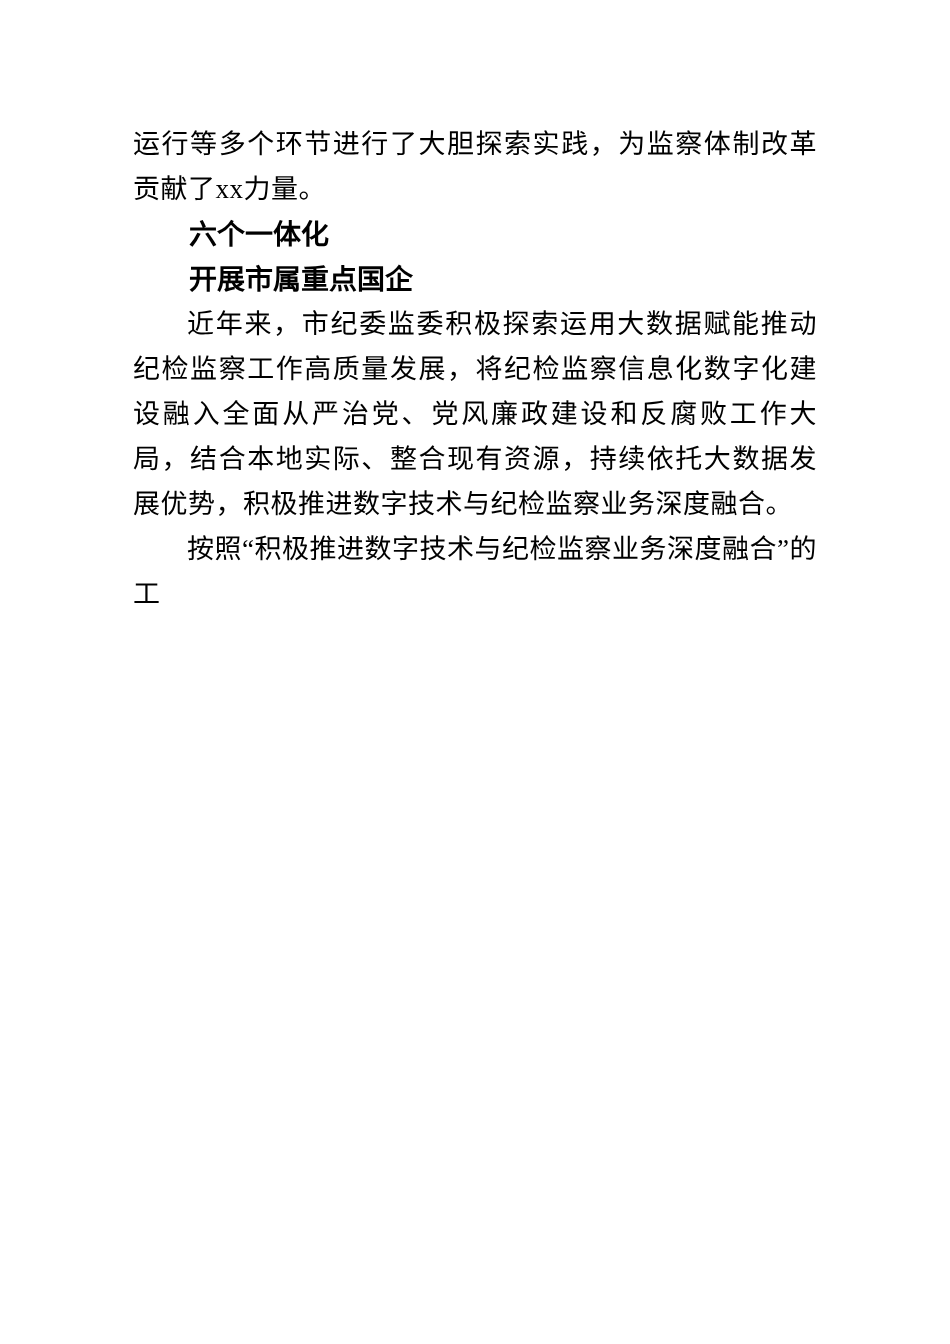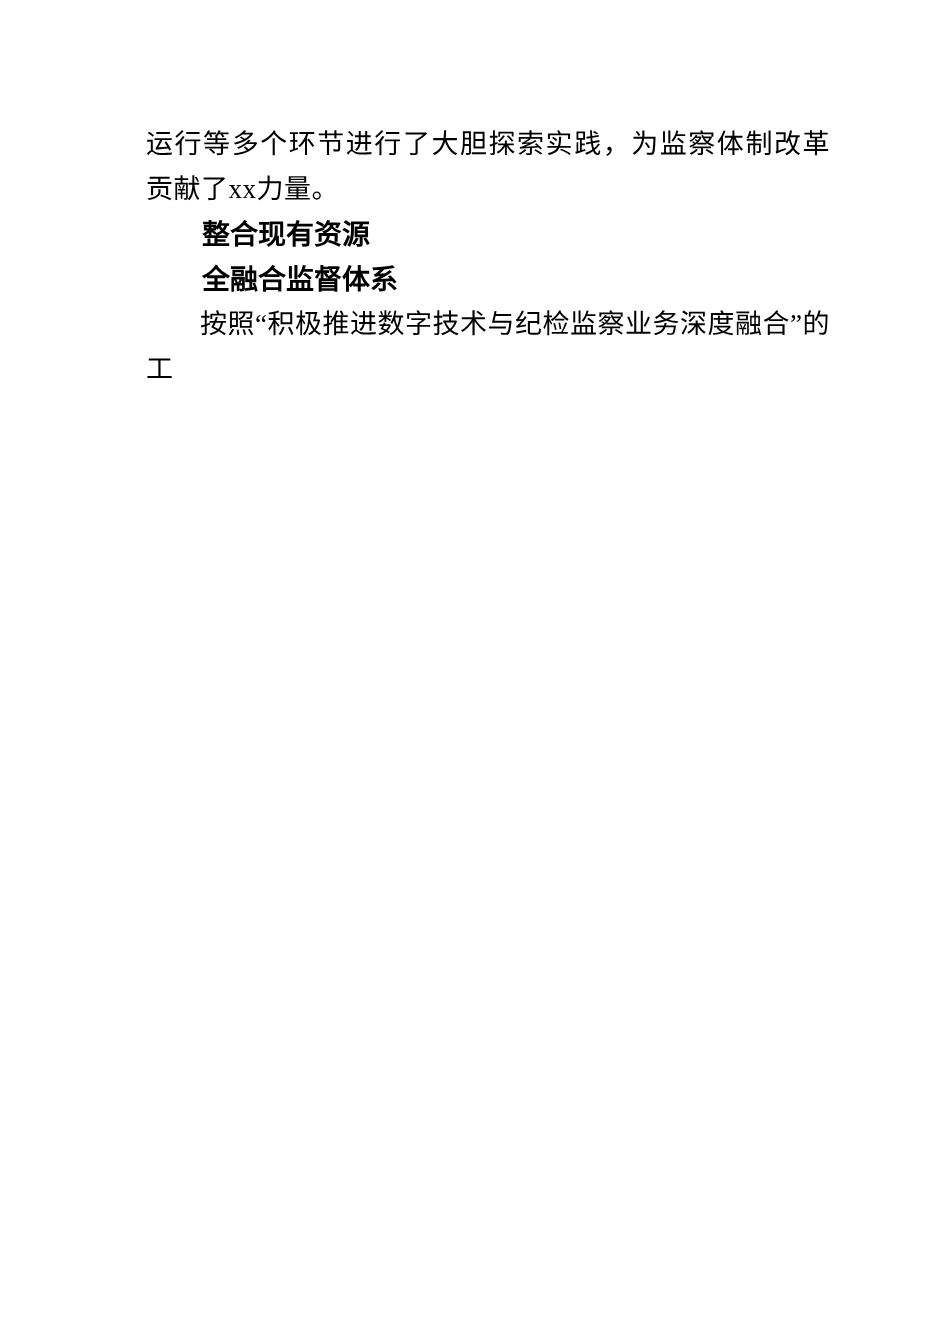--- a/index.html
+++ b/index.html
@@ -19,7 +19,6 @@
   }
   .doc-body {
     width: 684px;
-    margin-left: 13px;
   }
   .para {
     margin: 0;

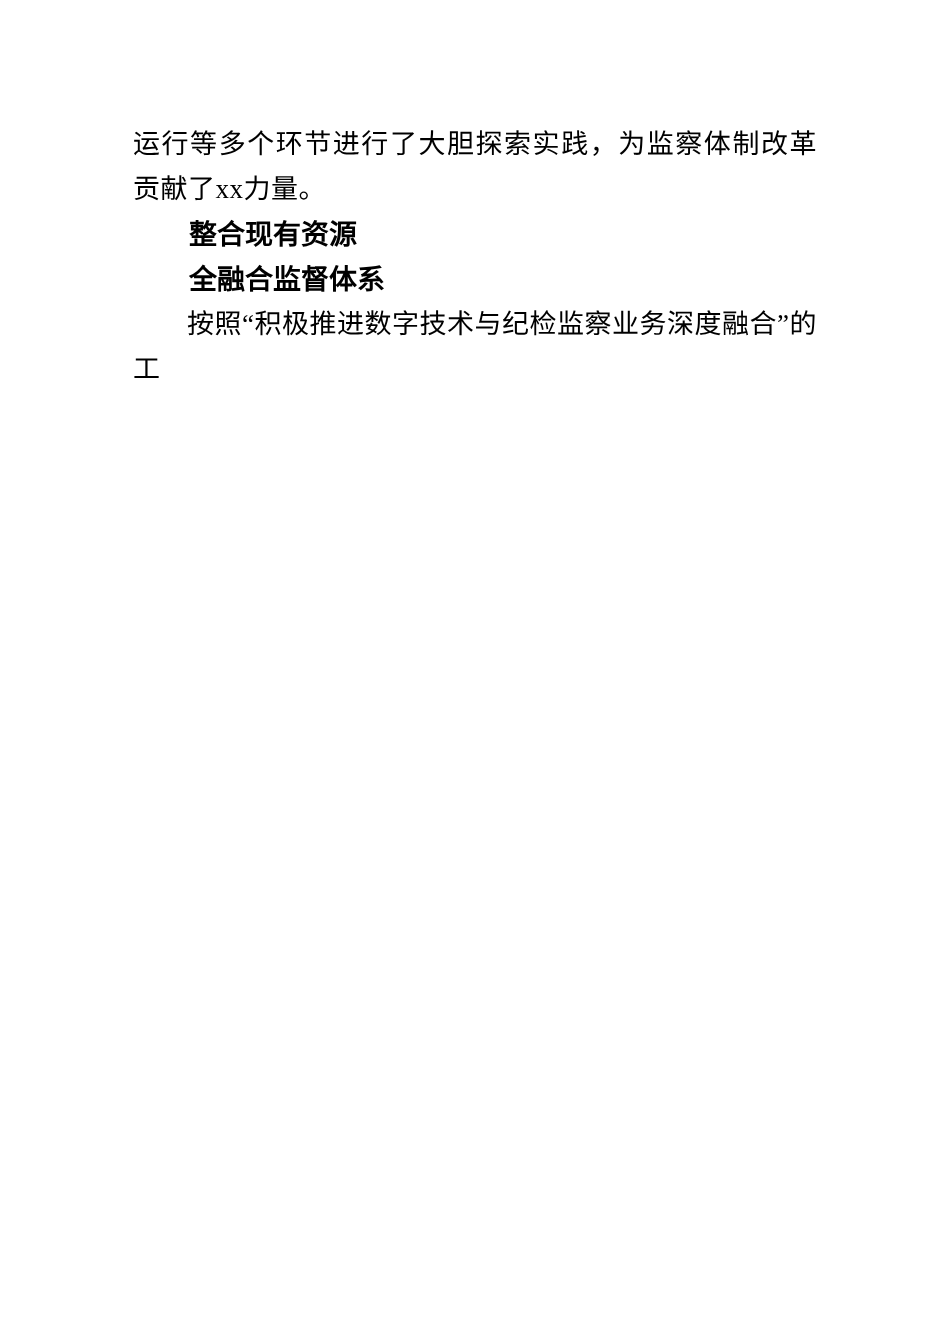--- a/index.html
+++ b/index.html
@@ -49,7 +49,7 @@
 <div class="page">
   <div class="doc-body">
     <p class="para">运行等多个环节进行了大胆探索实践，为监察体制改革贡献了xx力量。</p>
-    <p class="heading">整合现有资源</p>
+    <p class="heading">六个一体化</p>
     <p class="heading">全融合监督体系</p>
     <p class="para indent">按照“积极推进数字技术与纪检监察业务深度融合”的工</p>
   </div>

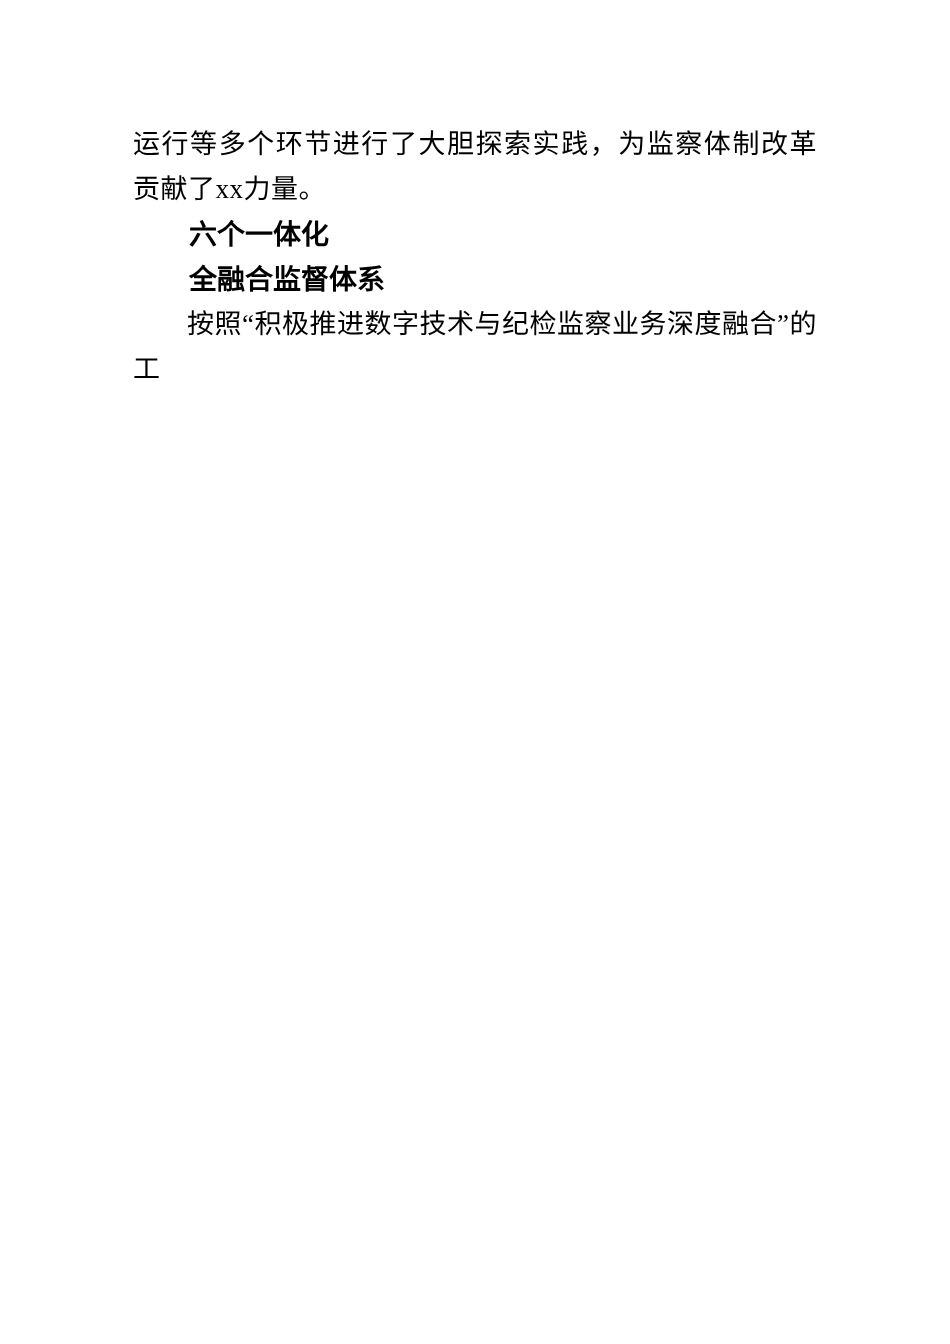--- a/index.html
+++ b/index.html
@@ -50,7 +50,7 @@
   <div class="doc-body">
     <p class="para">运行等多个环节进行了大胆探索实践，为监察体制改革贡献了xx力量。</p>
     <p class="heading">六个一体化</p>
-    <p class="heading">全融合监督体系</p>
+    <p class="heading">开展市属重点国企</p>
     <p class="para indent">按照“积极推进数字技术与纪检监察业务深度融合”的工</p>
   </div>
 </div>

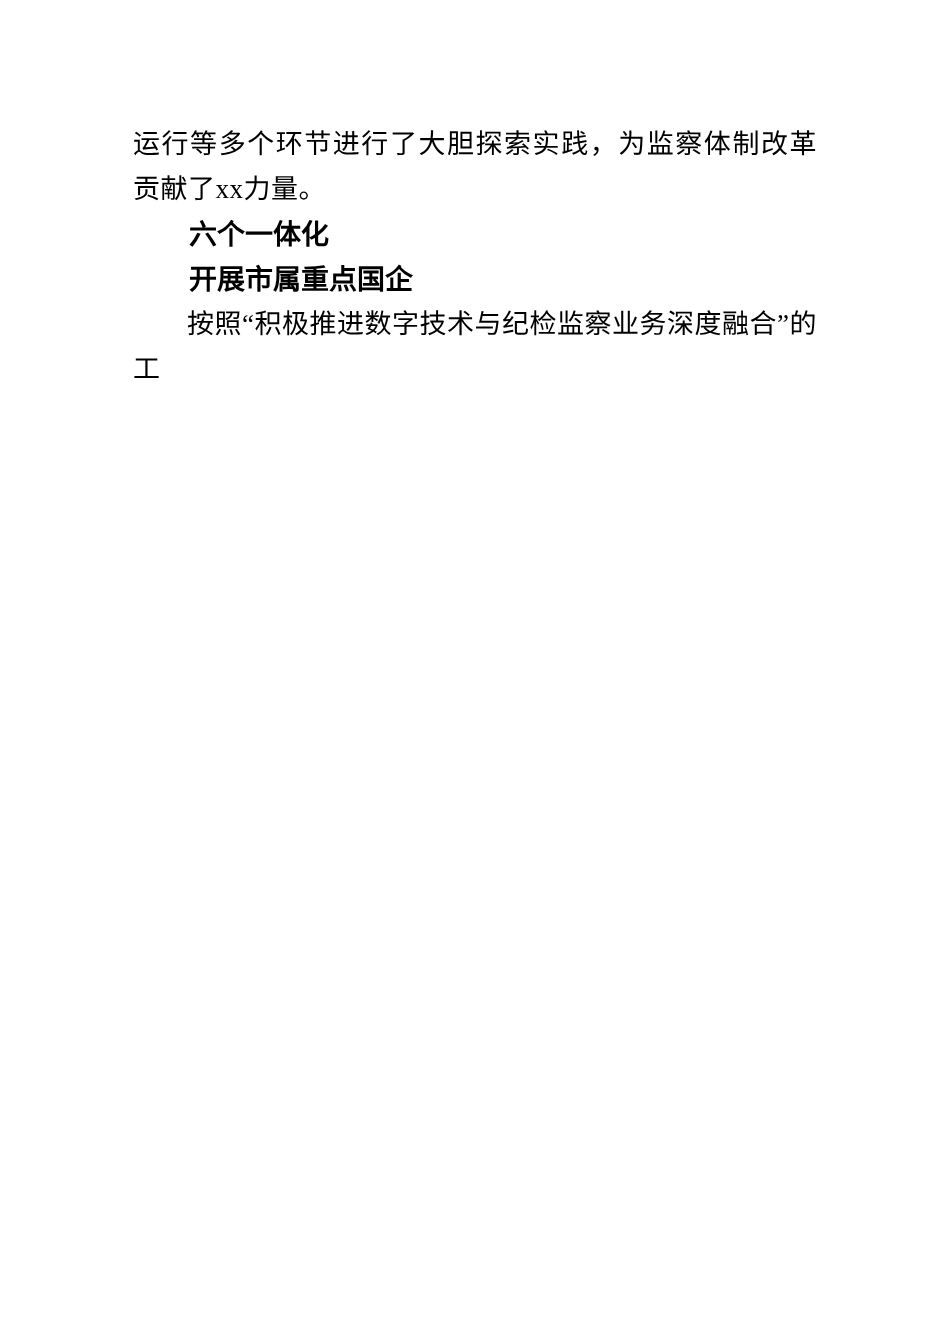--- a/index.html
+++ b/index.html
@@ -51,6 +51,7 @@
     <p class="para">运行等多个环节进行了大胆探索实践，为监察体制改革贡献了xx力量。</p>
     <p class="heading">六个一体化</p>
     <p class="heading">开展市属重点国企</p>
+    <p class="para indent">近年来，市纪委监委积极探索运用大数据赋能推动纪检监察工作高质量发展，将纪检监察信息化数字化建设融入全面从严治党、党风廉政建设和反腐败工作大局，结合本地实际、整合现有资源，持续依托大数据发展优势，积极推进数字技术与纪检监察业务深度融合。</p>
     <p class="para indent">按照“积极推进数字技术与纪检监察业务深度融合”的工</p>
   </div>
 </div>

